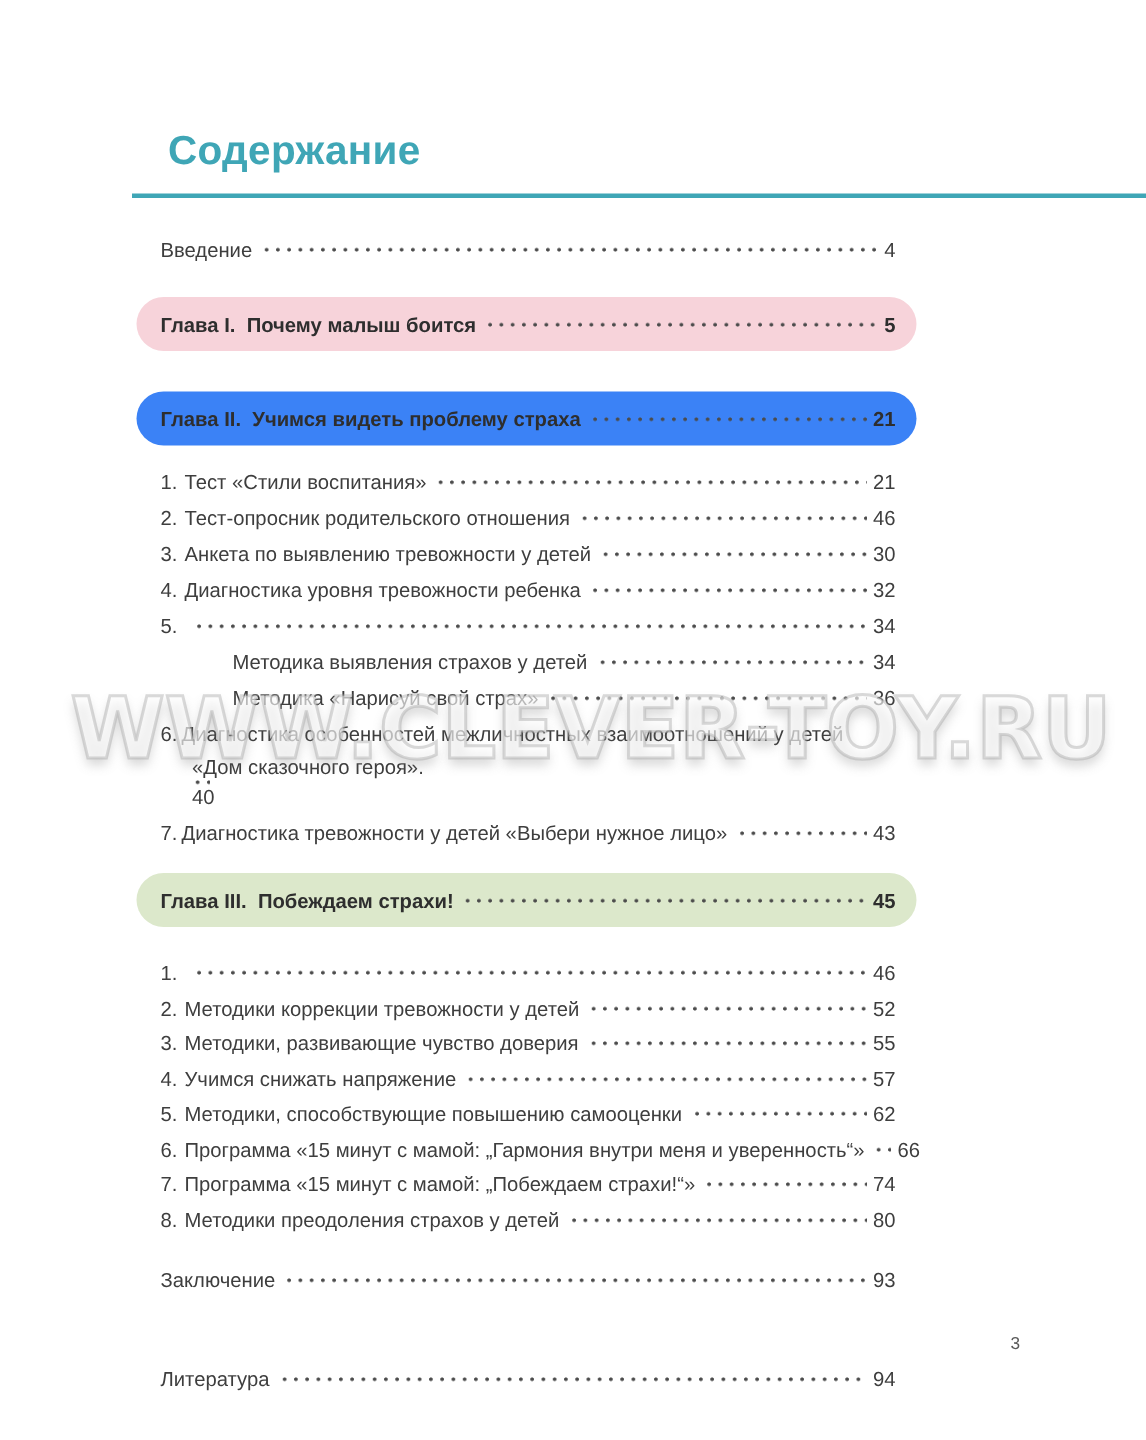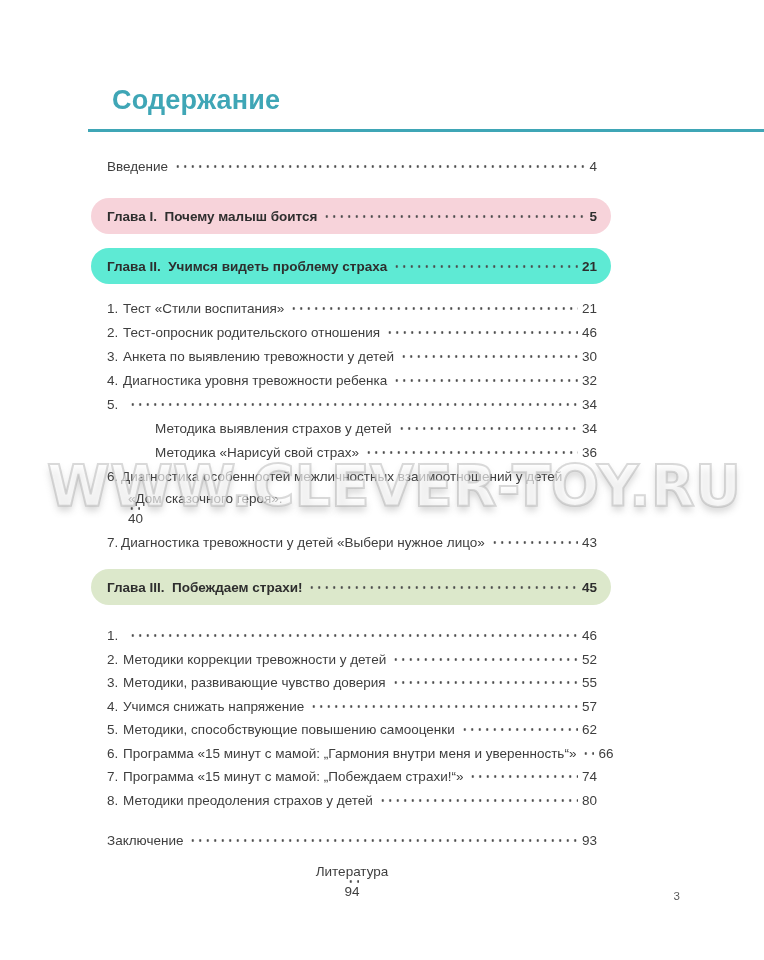--- a/index.html
+++ b/index.html
@@ -70,7 +70,7 @@
   }
   .bar .row { margin-bottom: 0; }
   .bar-1 { margin-top: 23px; background: #f7d3da; }
-  .bar-2 { margin-top: 14px; background: #5eead4; }
+  .bar-2 { margin-top: 27px; background: #3b82f6; }
   .bar-3 { margin-top: 18px; background: #dce8cb; }
 
   .items { margin-top: 16px; }

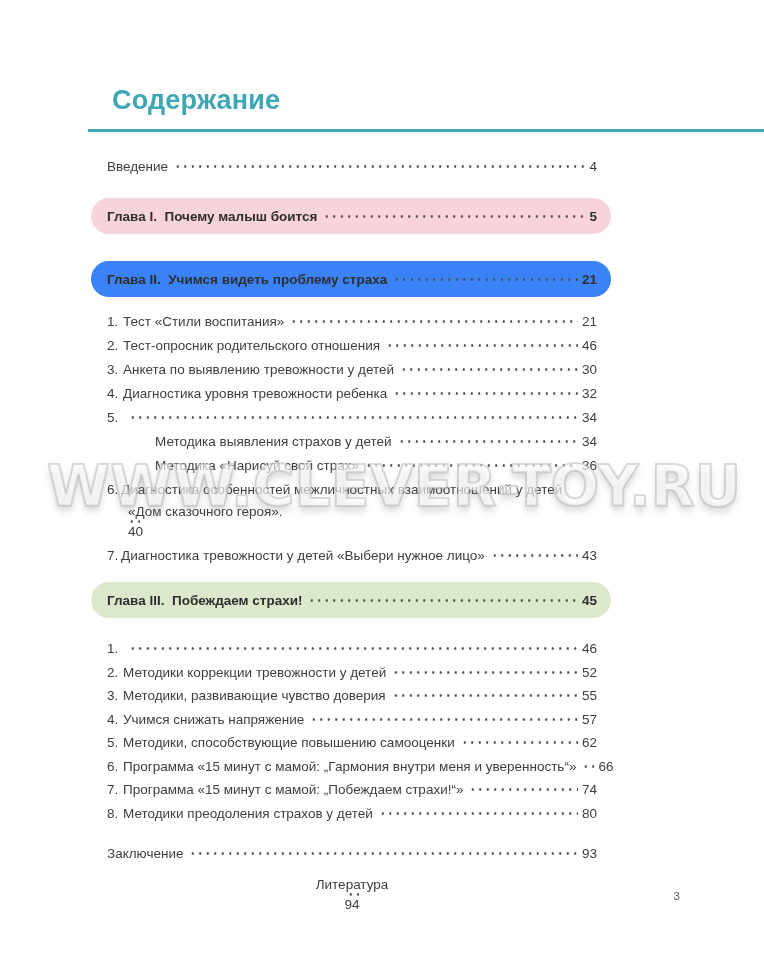--- a/index.html
+++ b/index.html
@@ -93,7 +93,7 @@
   }
 
   .end-row-1 { margin-top: 23px; }
-  .end-row-2 { margin-top: 14px; flex-direction: column; }
+  .end-row-2 { margin-top: 49px; }
 
   .folio {
     position: absolute;

